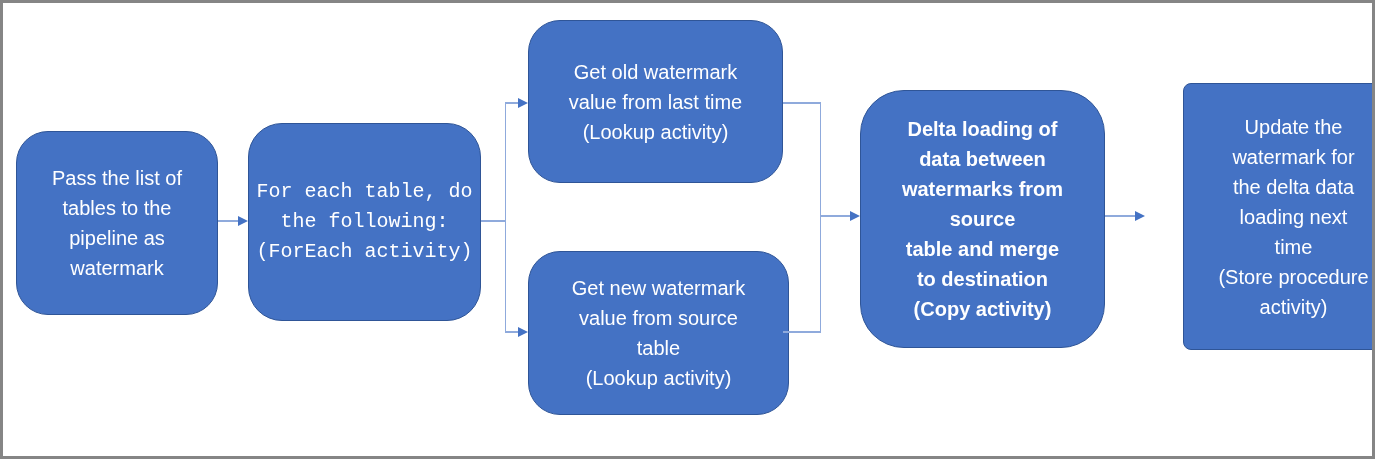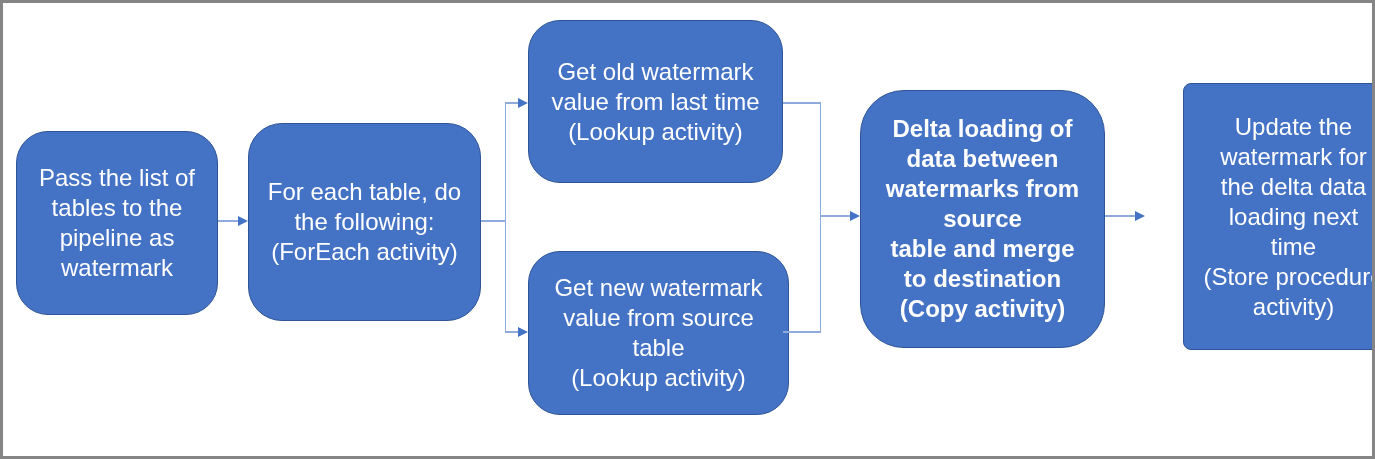--- a/index.html
+++ b/index.html
@@ -30,7 +30,7 @@
   .node-text {
     white-space: pre-line;
     color: var(--text, #ffffff);
-    font-size: 24px;
+    font-size: 20px;
     line-height: 30px;
     width: 100%;
     padding: 0 4px;

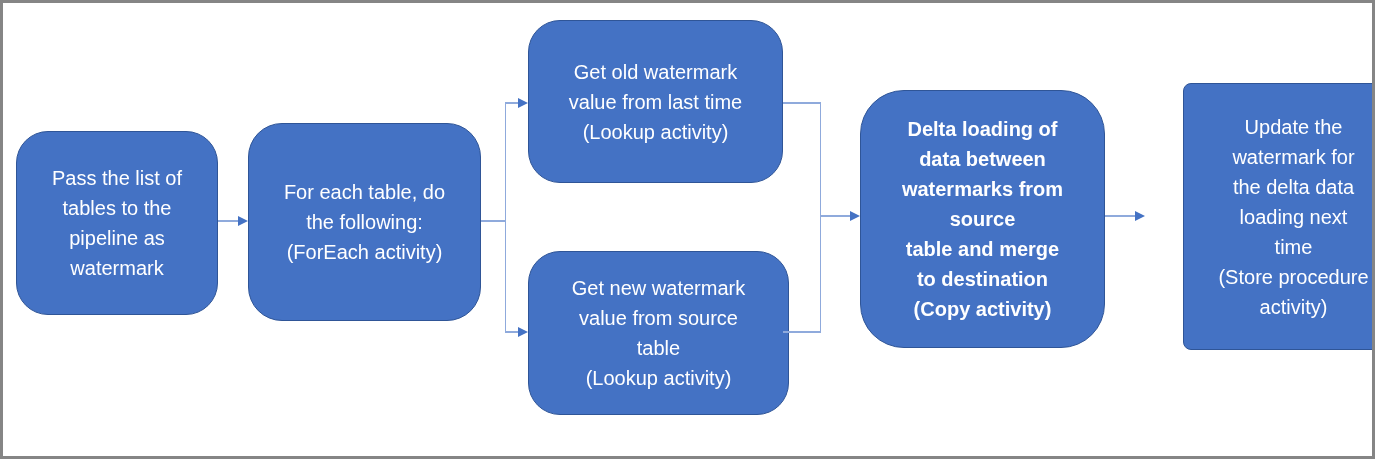--- a/index.html
+++ b/index.html
@@ -66,7 +66,7 @@
 watermark</div>
   </div>
 
-  <div class="node" style="left:245px; top:120px; width:233px; height:198px; border-radius:34px;">
+  <div class="node" style="left:245px; top:120px; width:233px; height:198px; border-radius:34px;font-family:Liberation Mono, monospace;">
     <div class="node-text">For each table, do
 the following:
 (ForEach activity)</div>

